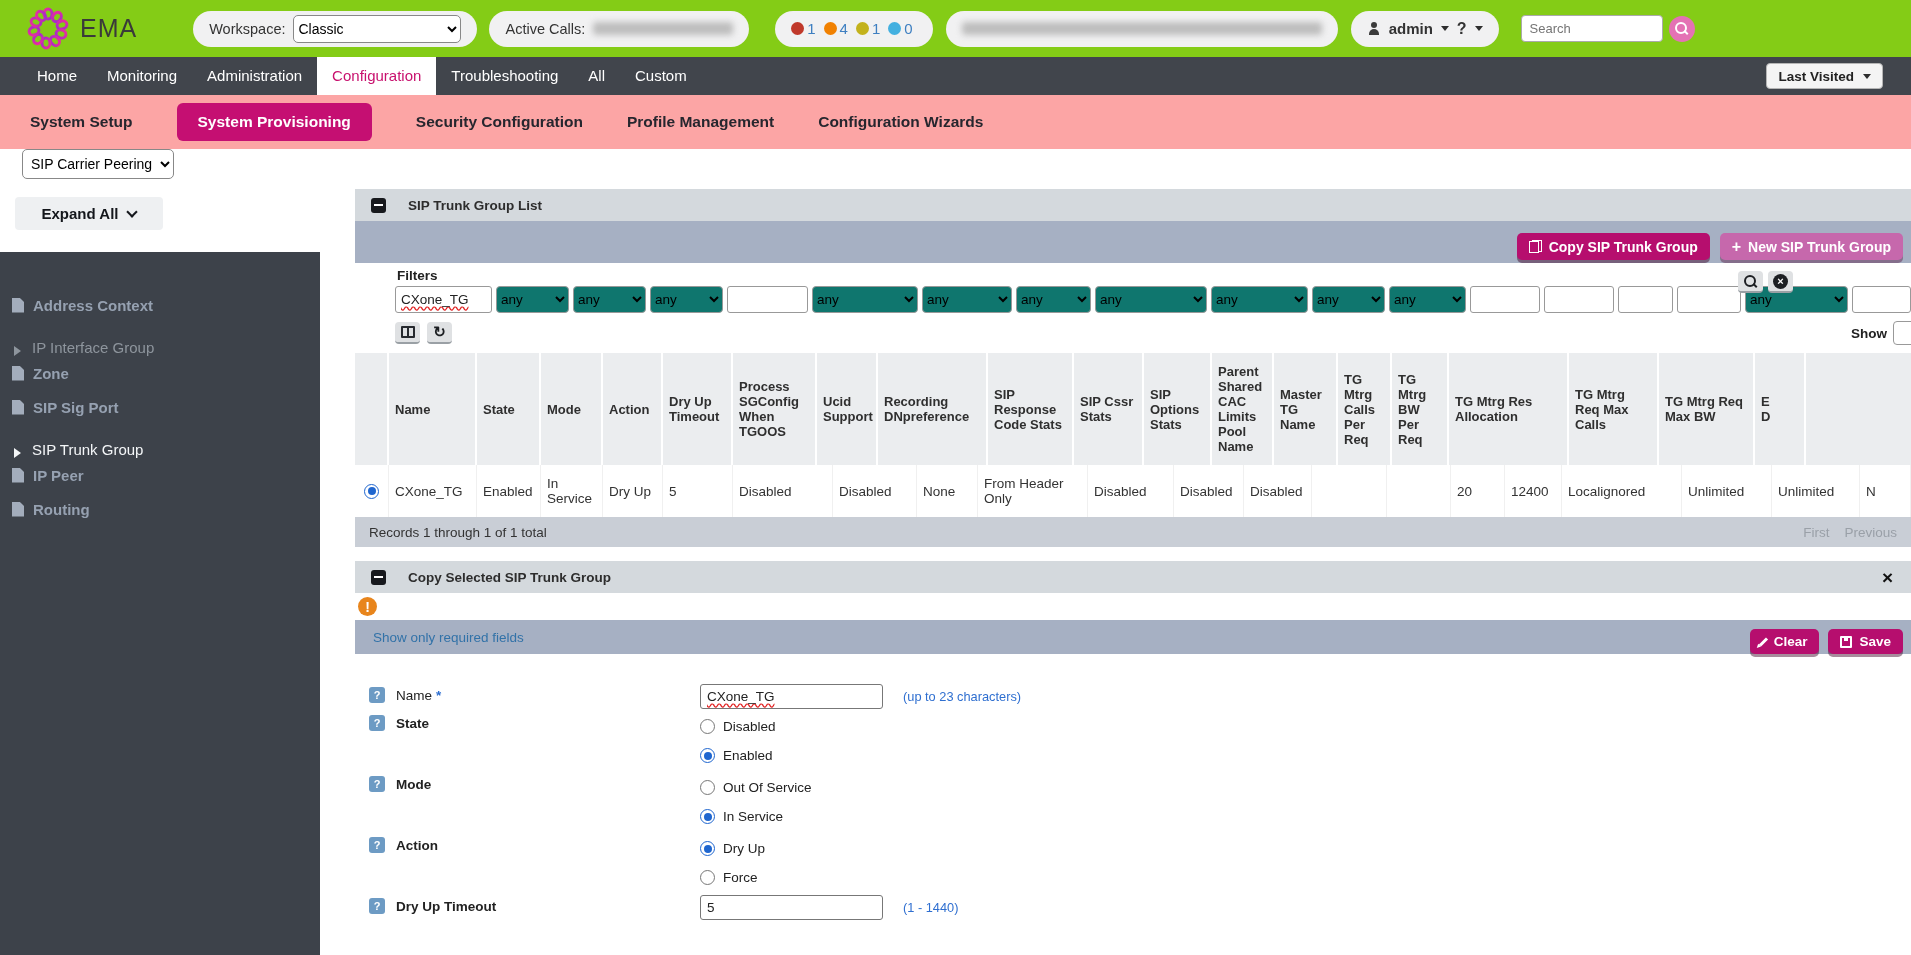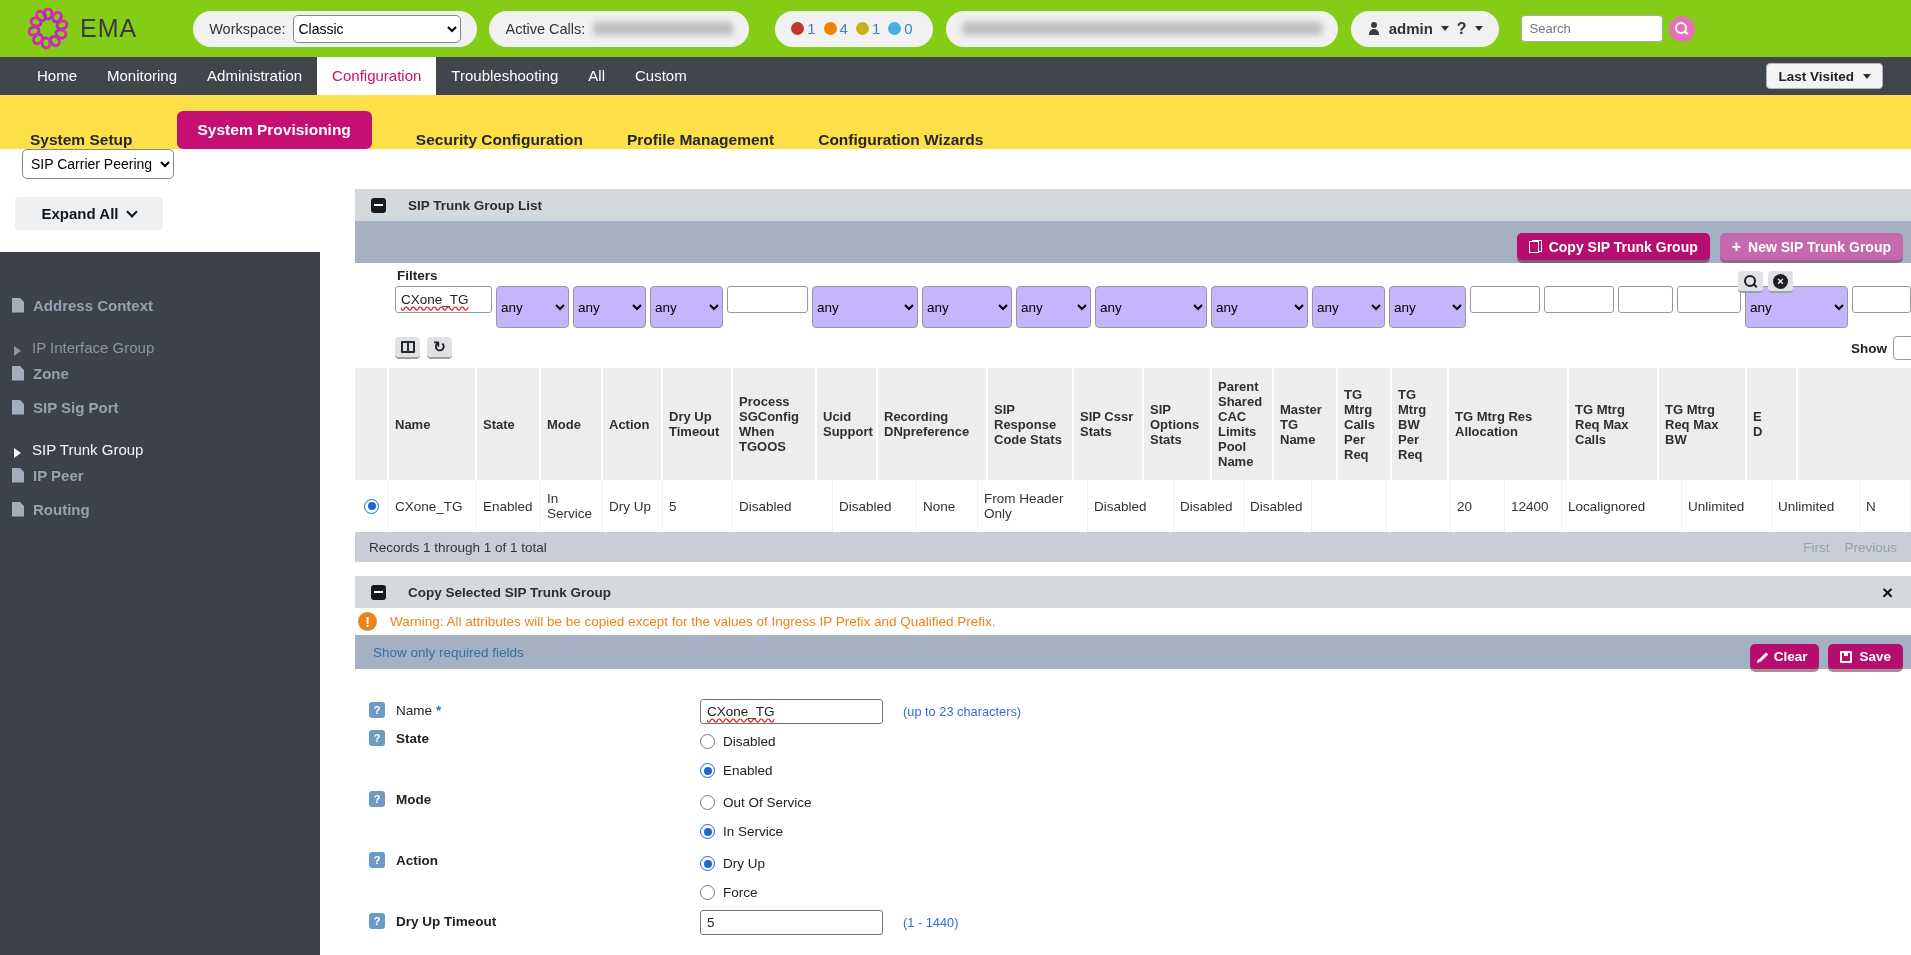--- a/index.html
+++ b/index.html
@@ -45,7 +45,7 @@
     font-size:13.5px; font-weight:bold; color:#222; cursor:pointer; }
 
   
-  .subnav { height:54px; display:flex; align-items:flex-end; padding-left:30px; background:#fde047; }
+  .subnav { height:54px; display:flex; align-items:center; padding-left:30px; background:#fca5a5; }
   .subnav-item { font-weight:bold; font-size:15.5px; color:#26262e; margin-right:44px; cursor:pointer; white-space:nowrap; }
   .subnav-item.active { background:#c50f72; color:#fff; padding:10px 21px; border-radius:6px; }
 

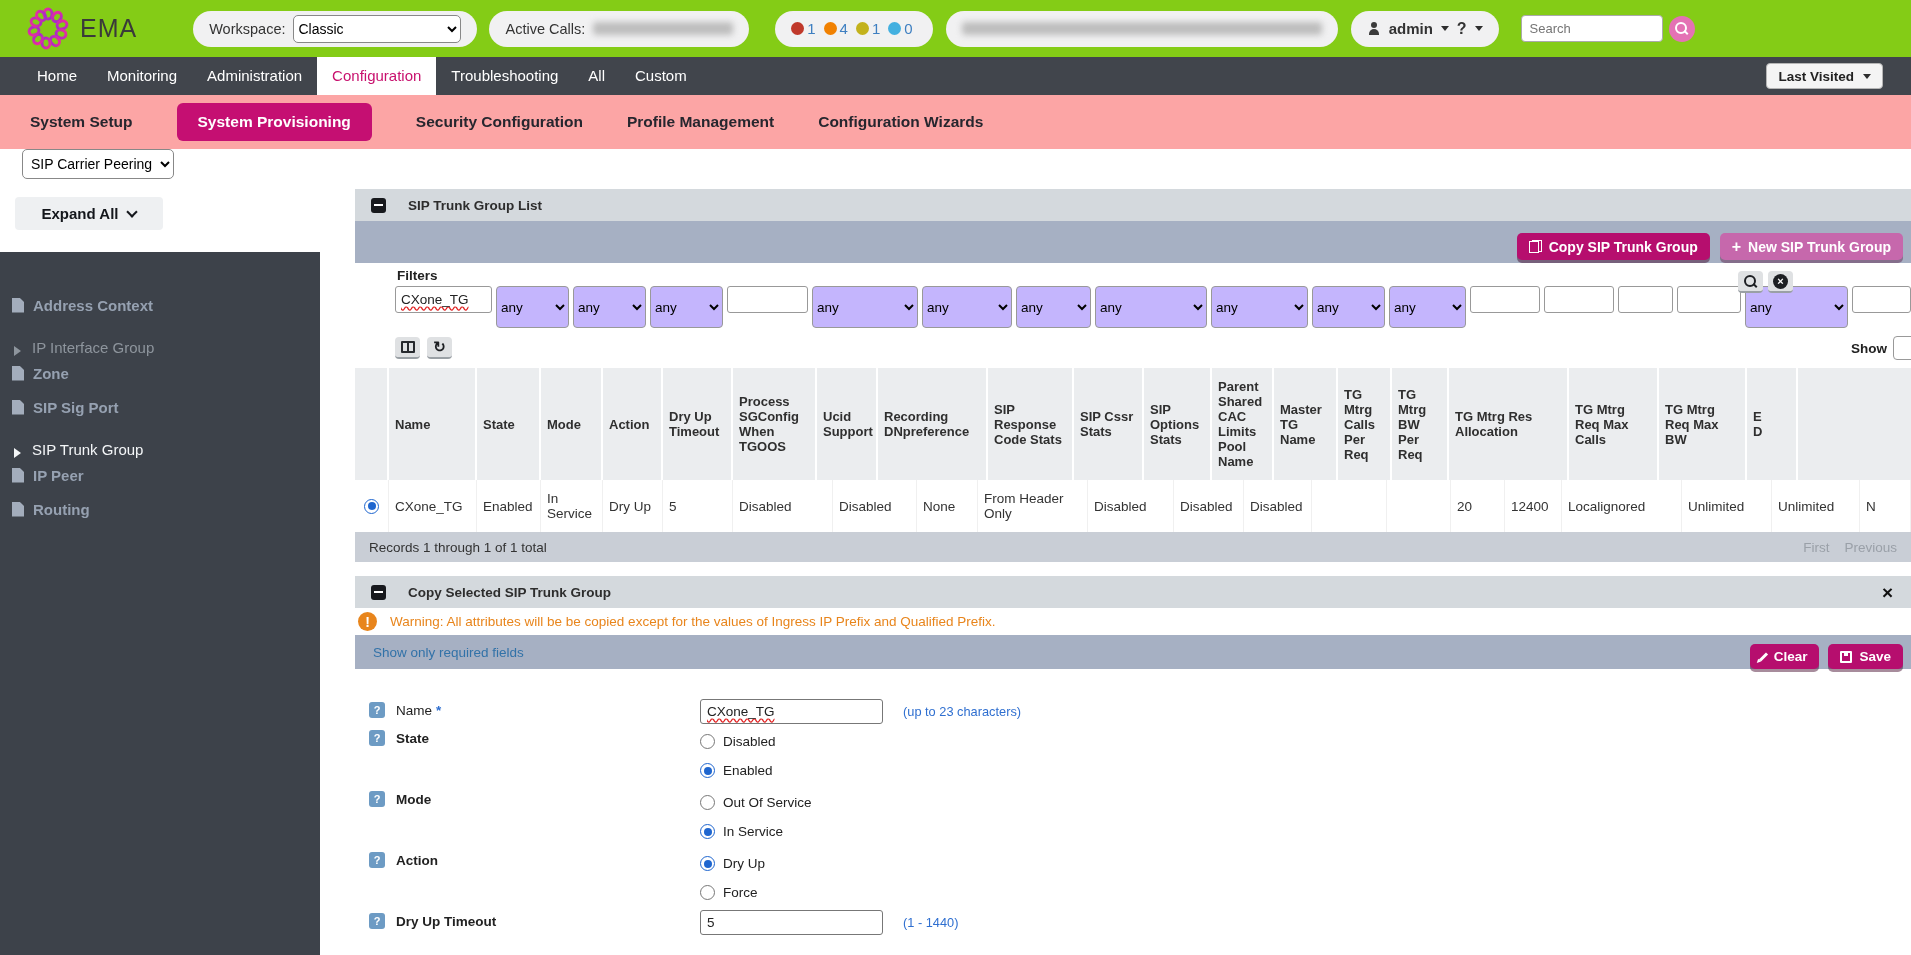--- a/index.html
+++ b/index.html
@@ -105,7 +105,7 @@
   .f-text { height:27px; border:1px solid #999; border-radius:3px; background:#fff; display:flex;
     align-items:center; padding:0 5px; font-size:13.5px; flex:none; }
   .f-text.fill { flex:1; }
-  select.f-select { height:42px; border:1px solid #999; border-radius:4px; background:#c4b5fd;
+  select.f-select { height:27px; border:1px solid #999; border-radius:4px; background:#0f766e;
     font-size:13.5px; font-family:inherit; flex:none; }
   .wavy { text-decoration:underline; text-decoration-style:wavy; text-decoration-color:#e02020; text-underline-offset:2px; }
   .tools-row { display:flex; align-items:center; margin:7px 0 0 40px; height:26px; }

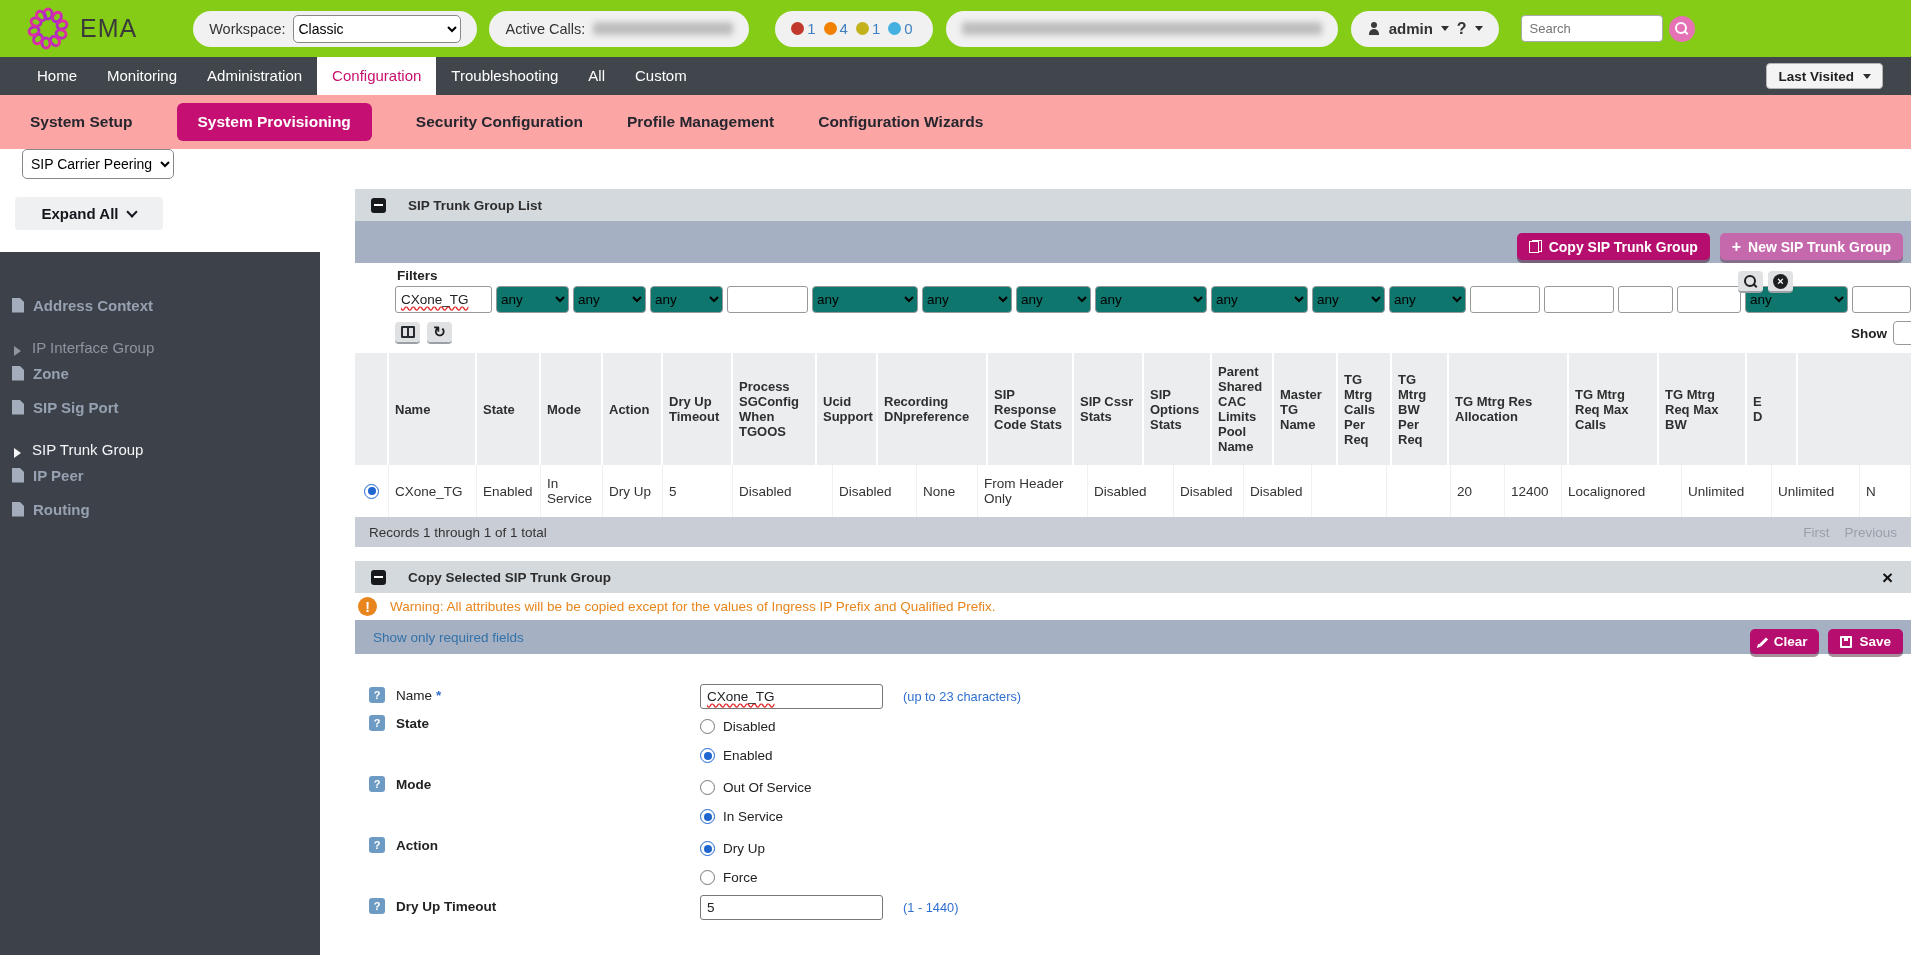--- a/index.html
+++ b/index.html
@@ -405,7 +405,7 @@
             <div class="hcell" style="width:57px">TG Mtrg BW Per Req</div>
             <div class="hcell" style="width:120px">TG Mtrg Res Allocation</div>
             <div class="hcell" style="width:90px">TG Mtrg Req Max Calls</div>
-            <div class="hcell" style="width:88px">TG Mtrg Req Max BW</div>
+            <div class="hcell" style="width:96px">TG Mtrg Req Max BW</div>
             <div class="hcell" style="width:51px">E
 D</div>
           </div>

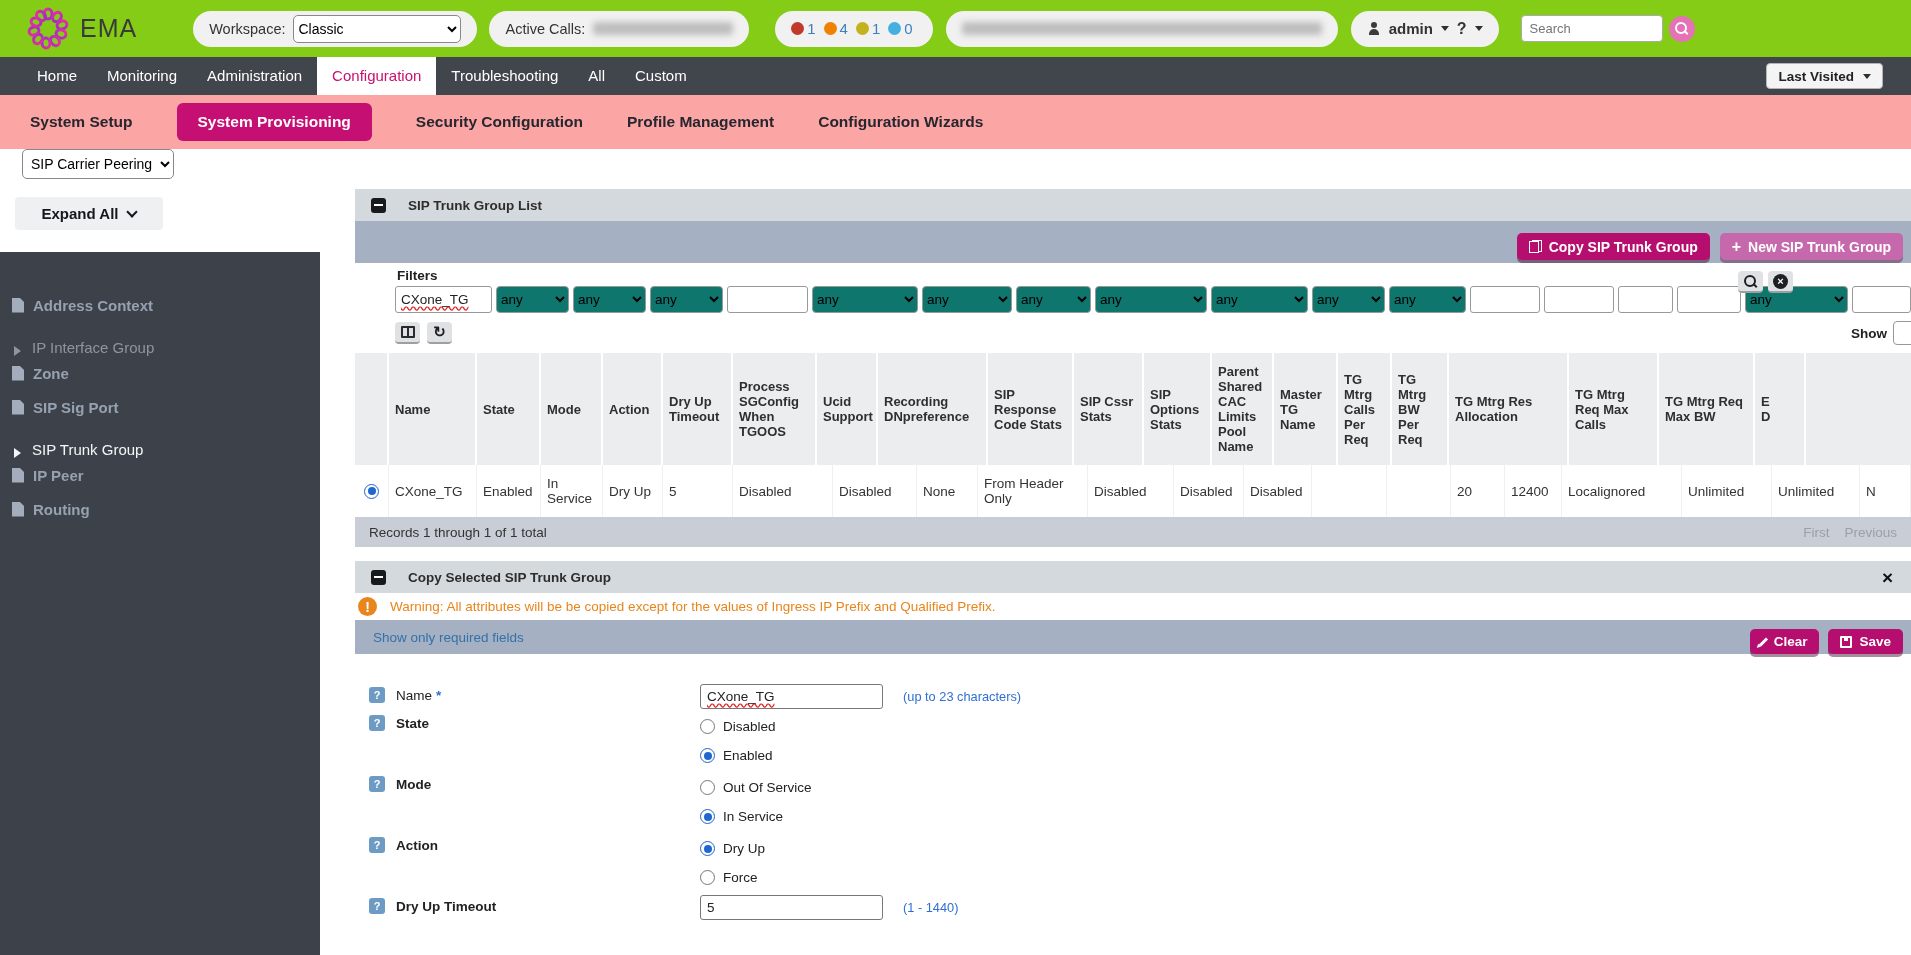--- a/index.html
+++ b/index.html
@@ -454,7 +454,6 @@
 
       <div class="warning-row">
         <span class="warn-icon">!</span>
-        <span class="warn-text">Warning: All attributes will be be copied except for the values of Ingress IP Prefix and Qualified Prefix.</span>
       </div>
 
       <div class="band band2">

